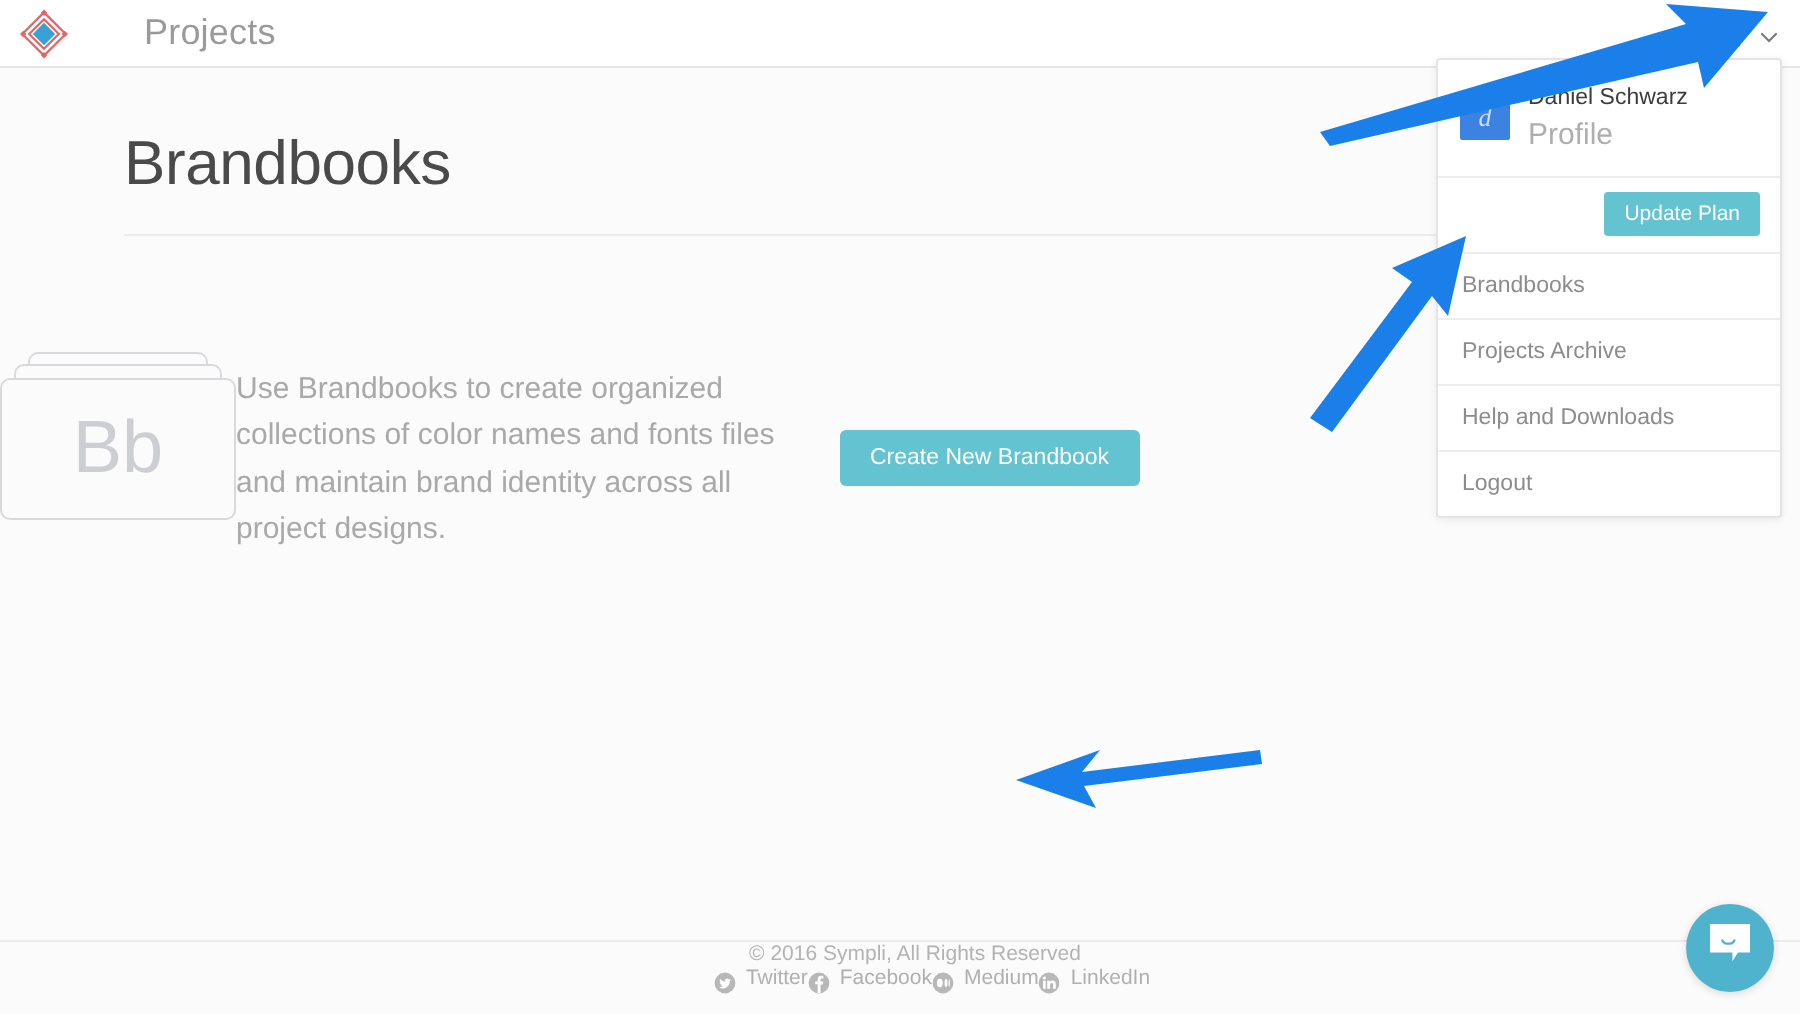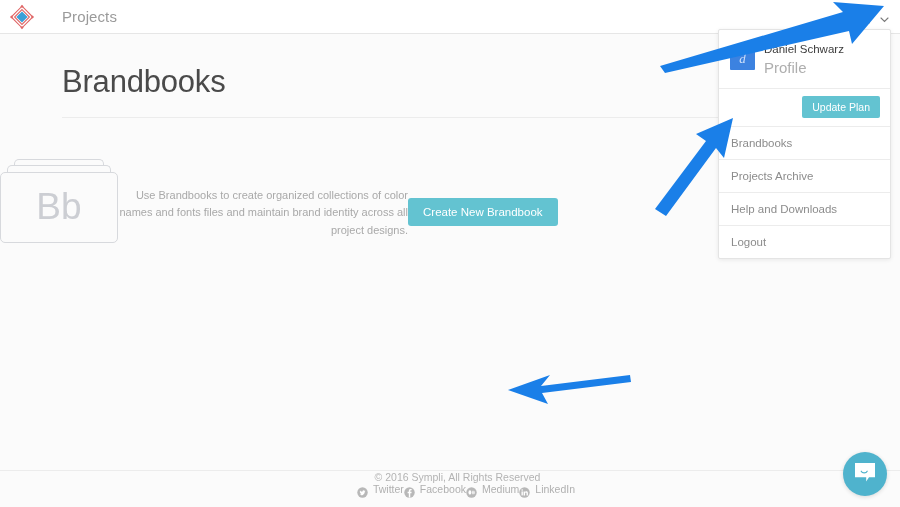--- a/index.html
+++ b/index.html
@@ -20,7 +20,7 @@
   .logo-wrap { width:44px; display:flex; align-items:center; justify-content:center; }
   .logo { position:relative; width:26px; height:26px; }
   .nav-title {
-    font-size:15px; color:#9a9a9a; margin-left:18px; letter-spacing:.1px;
+    font-size:18px; color:#9a9a9a; margin-left:28px; letter-spacing:.1px;
   }
   .header-right {
     margin-left:auto; display:flex; align-items:center; gap:7px; padding-right:10px;

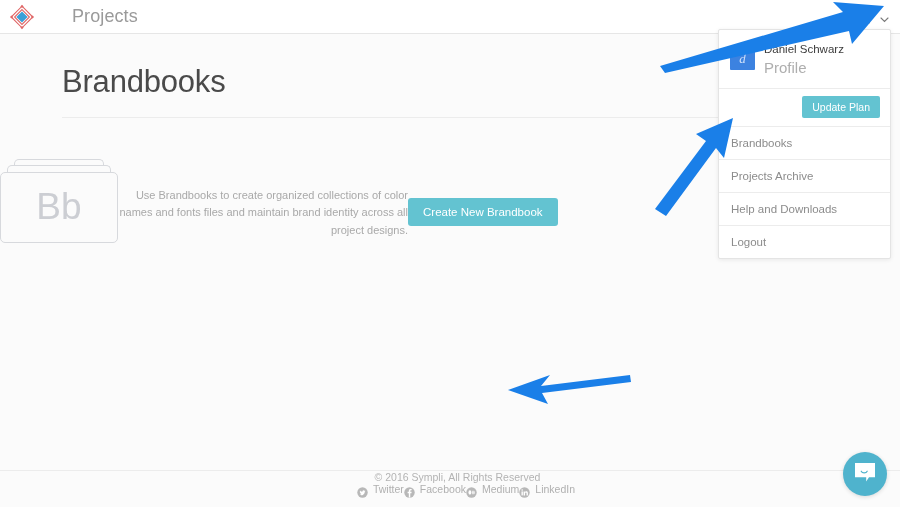--- a/index.html
+++ b/index.html
@@ -72,8 +72,8 @@
     margin-top:28px; font-size:13.5px; color:#4a4a4a;
   }
   .empty-desc {
-    margin-top:24px; width:290px; text-align:right;
-    font-size:11px; color:#a9a9a9; line-height:1.55;
+    margin-top:24px; width:290px; text-align:left;
+    font-size:15px; color:#a9a9a9; line-height:1.55;
   }
   .cta {
     margin-top:22px; border:none; cursor:pointer;

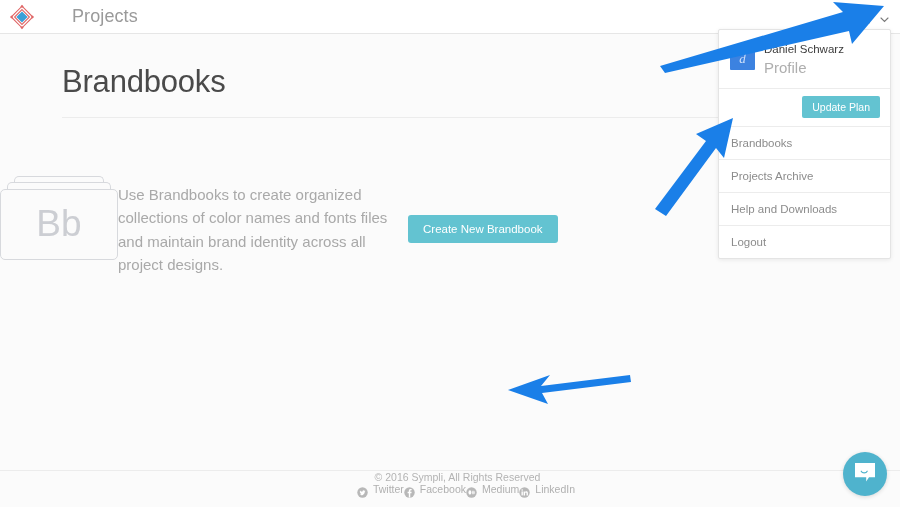--- a/index.html
+++ b/index.html
@@ -79,7 +79,7 @@
     margin-top:22px; border:none; cursor:pointer;
     background:#63c3d1; color:#ffffff;
     font-size:11.5px; font-family:"Liberation Sans", sans-serif;
-    padding:8px 15px; border-radius:3px;
+    padding:8px 15px; border-radius:3px;margin-left:12px;
   }
 
   

